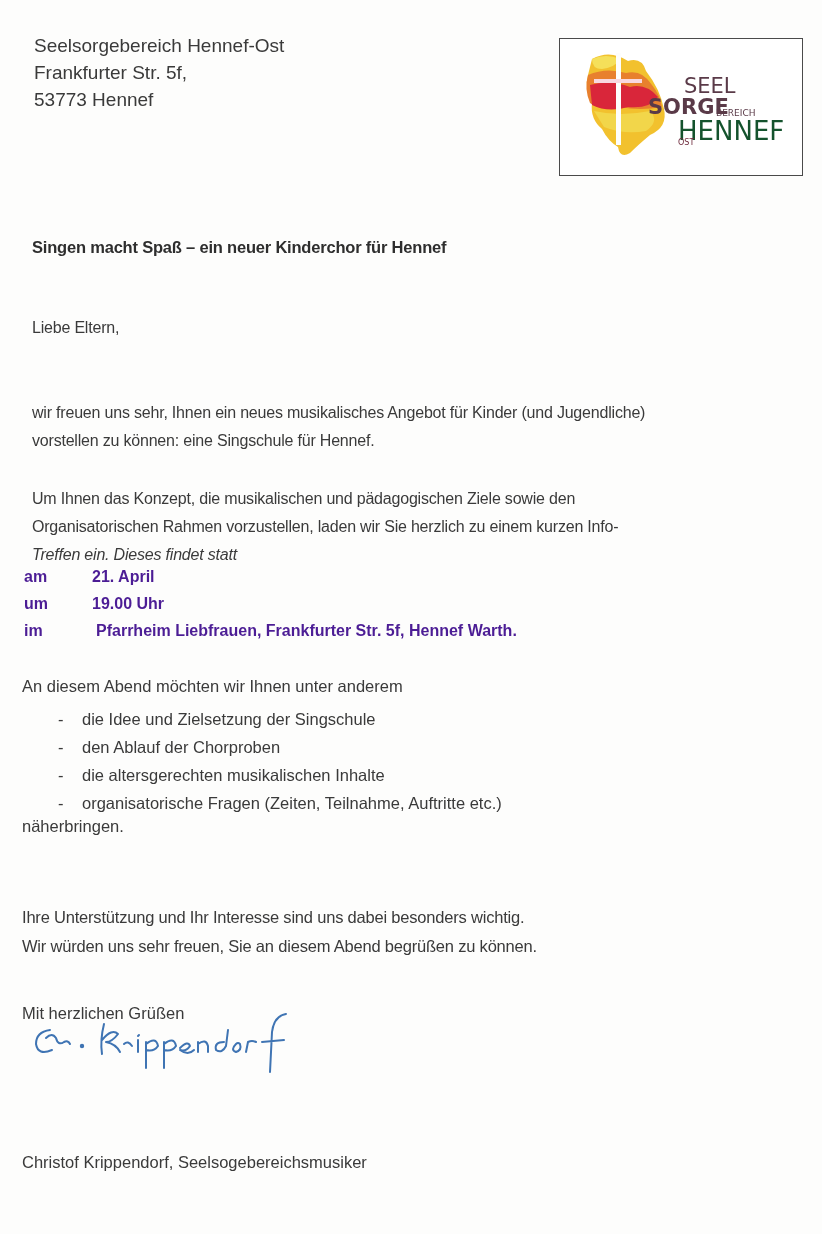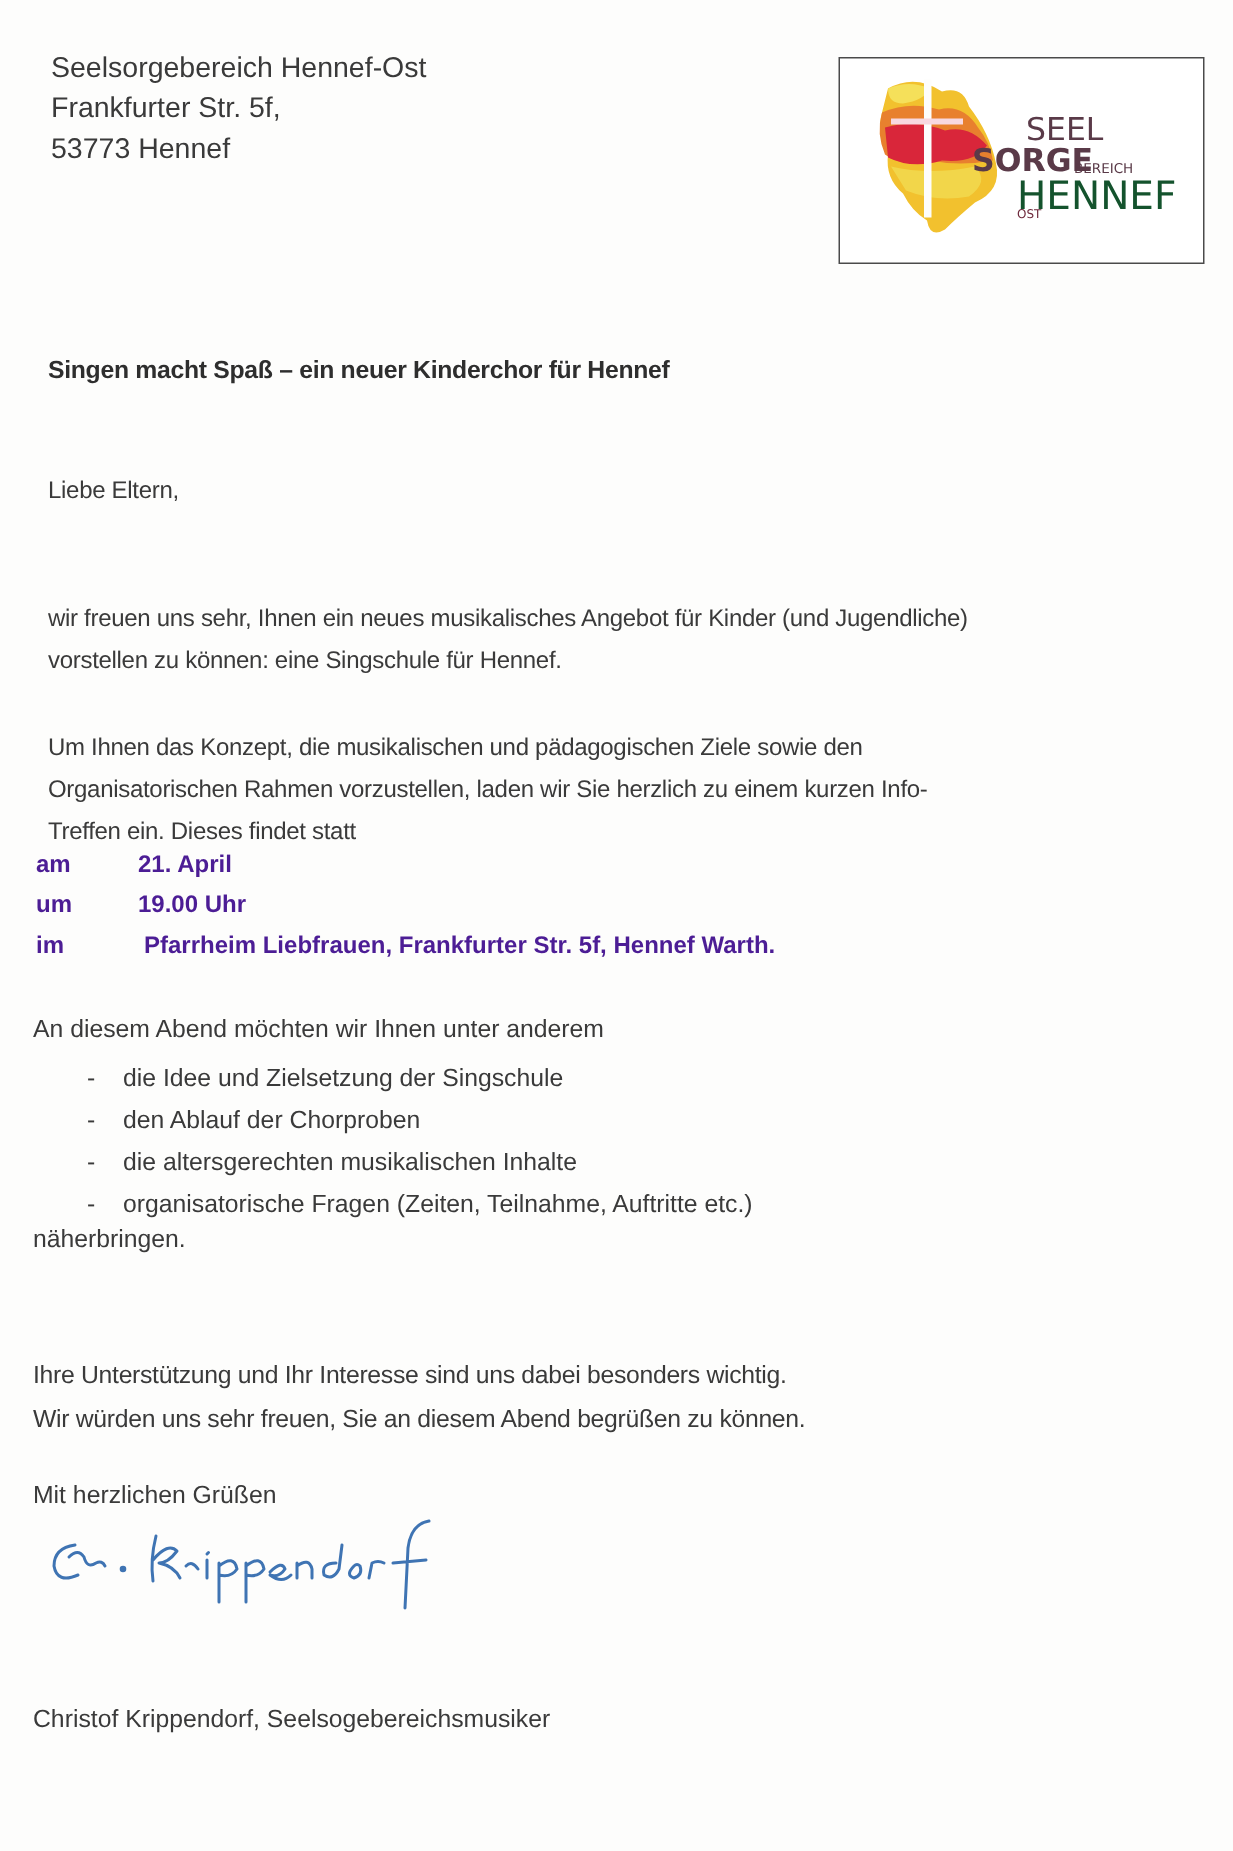--- a/index.html
+++ b/index.html
@@ -60,7 +60,7 @@
 <div class="abs narrow" style="left:32px; top:458px;">
   <div class="text" style="height:28px;">Um Ihnen das Konzept, die musikalischen und pädagogischen Ziele sowie den</div>
   <div class="text" style="height:28px;">Organisatorischen Rahmen vorzustellen, laden wir Sie herzlich zu einem kurzen Info-</div>
-  <div class="text" style="height:28px;">Treffen ein. Dieses findet statt</div>
+  <div class="text" style="height:28px;font-style:italic;">Treffen ein. Dieses findet statt</div>
 </div>
 
 <div class="abs" style="left:24px; top:563px;">

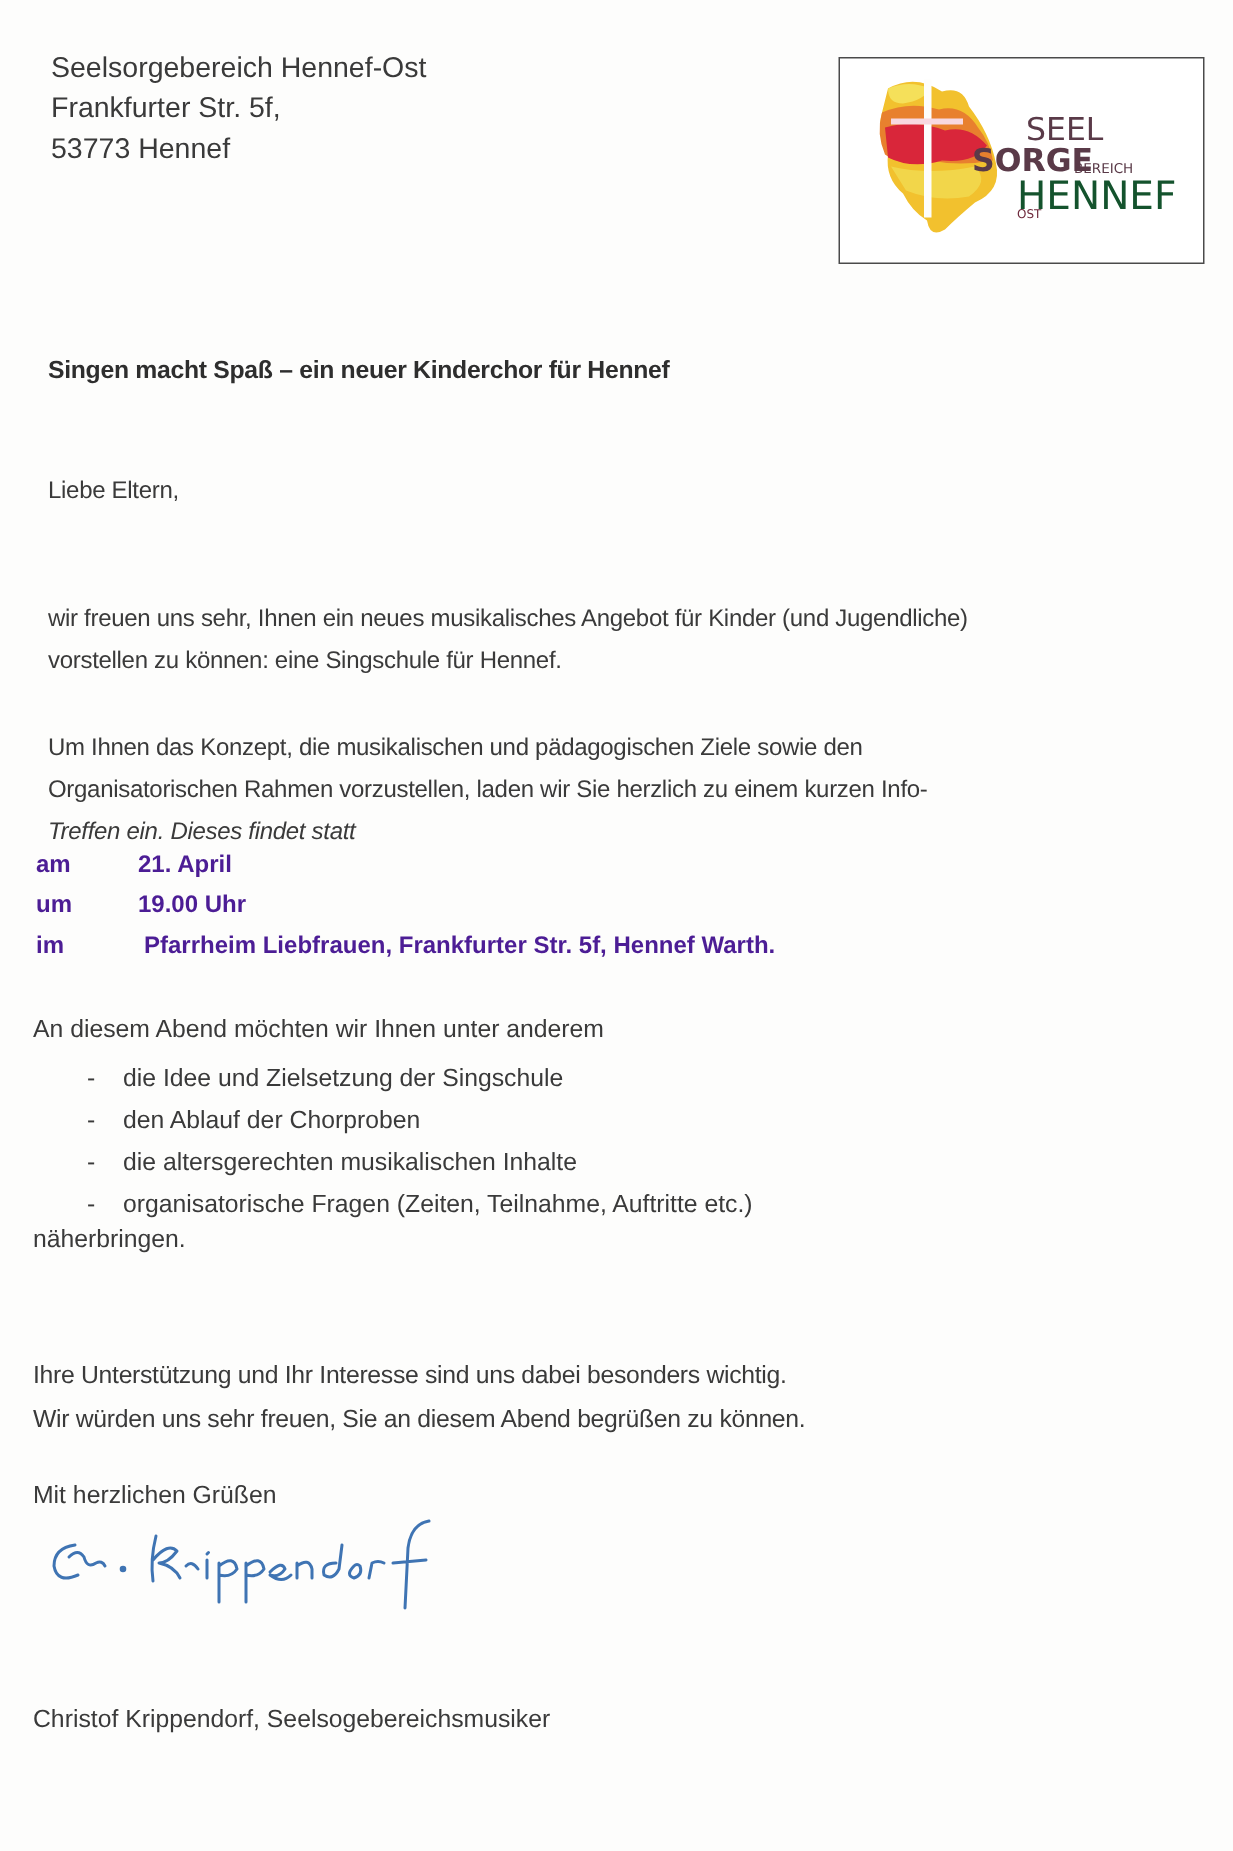--- a/index.html
+++ b/index.html
@@ -20,7 +20,7 @@
   .event-row .lbl { width:68px; }
   .bullets div { display:flex; font-size:16.5px; height:28px; align-items:center; }
   .bullets .dash { width:60px; padding-left:36px; box-sizing:border-box; }
-  .sig-line { font-size:16.5px; }
+  .sig-line { font-size:16.5px;margin-top:16px; }
 </style>
 </head>
 <body>

